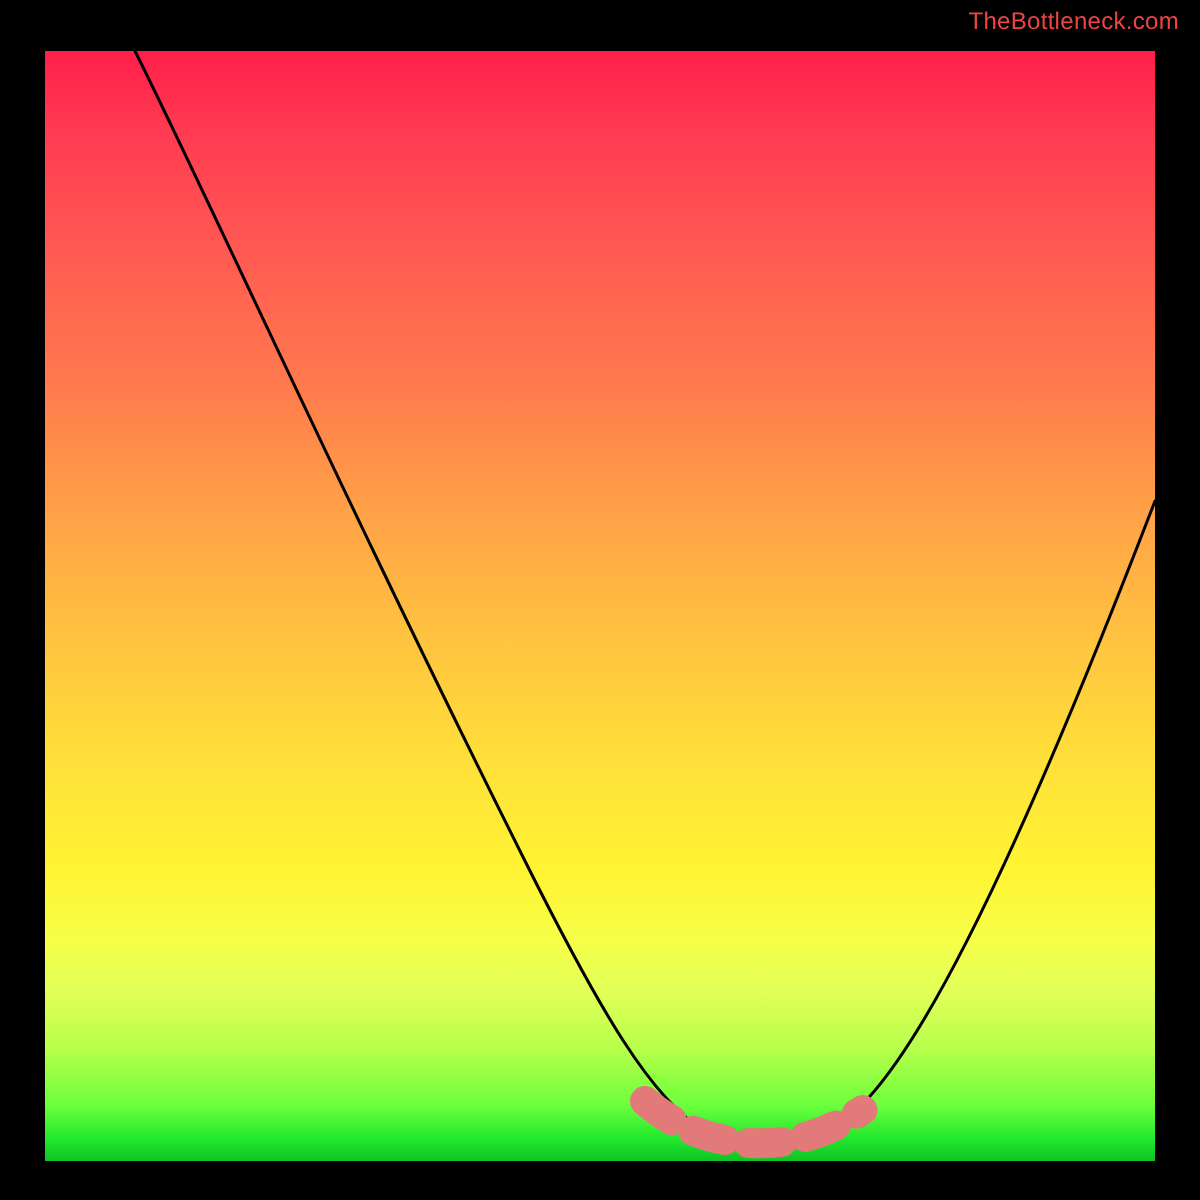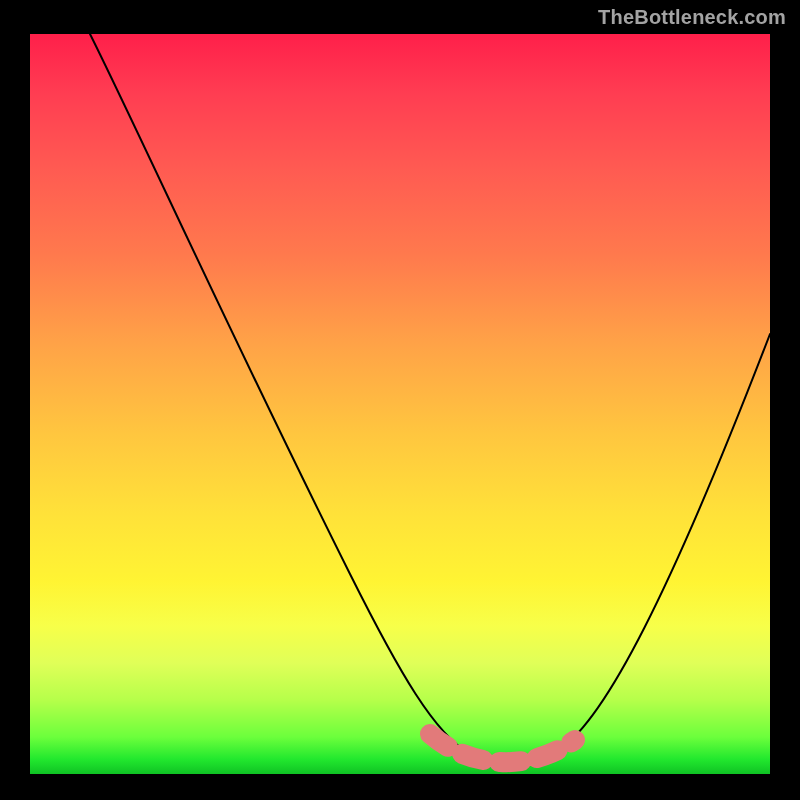--- a/index.html
+++ b/index.html
@@ -21,9 +21,9 @@
     position: absolute;
     top: 6px;
     right: 14px;
-    color: #a3a3a3;
-    font-size: 20px;
-    font-weight: 700;
+    color: #ef4444;
+    font-size: 16px;
+    font-weight: 400;
     letter-spacing: 0.2px;
     user-select: none;
   }

